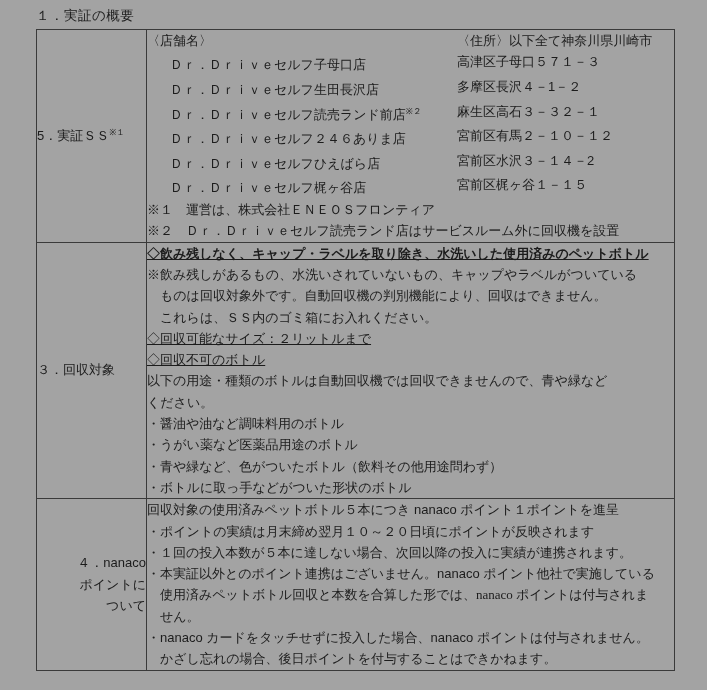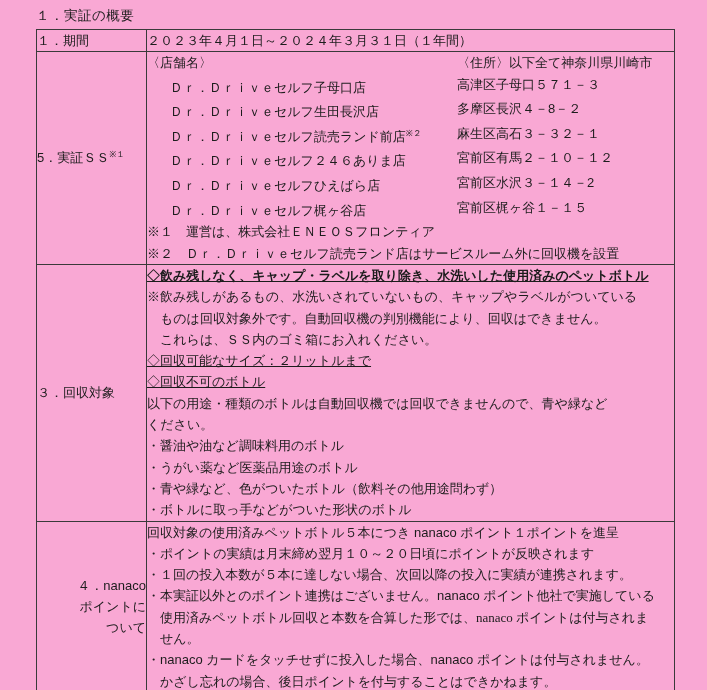--- a/index.html
+++ b/index.html
@@ -11,7 +11,7 @@
     font-size: 13px;
     overflow: hidden;
   }
-  .page { position: relative; width: 707px; height: 690px; background: #f9a8d4; }
+  .page { position: relative; width: 707px; height: 690px; background: #a3a3a3; }
 
   .doc-title {
     position: absolute; left: 36px; top: 7px;

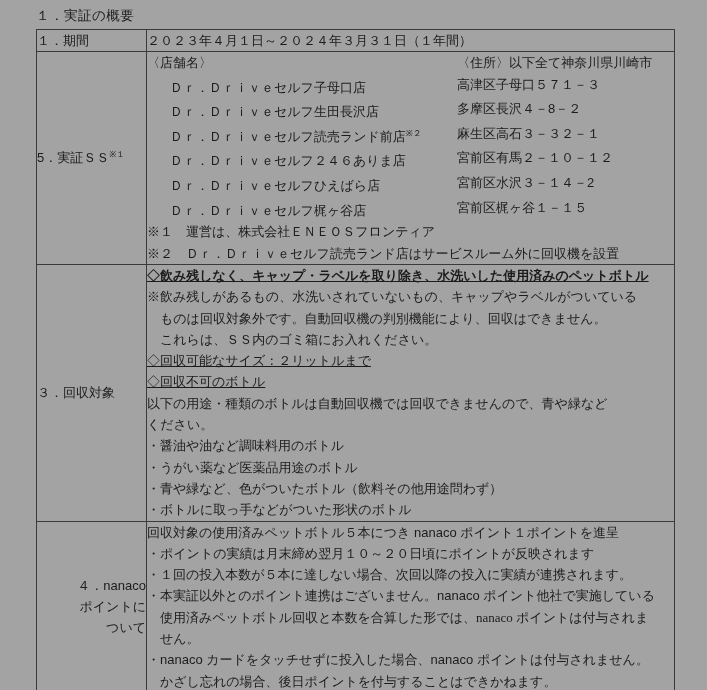--- a/index.html
+++ b/index.html
@@ -67,12 +67,6 @@
       </colgroup>
 
     <tbody>
-        <tr>
-      <td class="label-cell row1-cell">１．期間</td>
-      <td class="content-cell row1-cell">
-        <div class="line">２０２３年４月１日～２０２４年３月３１日（１年間）</div>
-      </td>
-    </tr>
 
     <tr>
       <td class="label-cell row2-cell"><span>5．実証ＳＳ</span><sup class="note-ref">※１</sup></td>

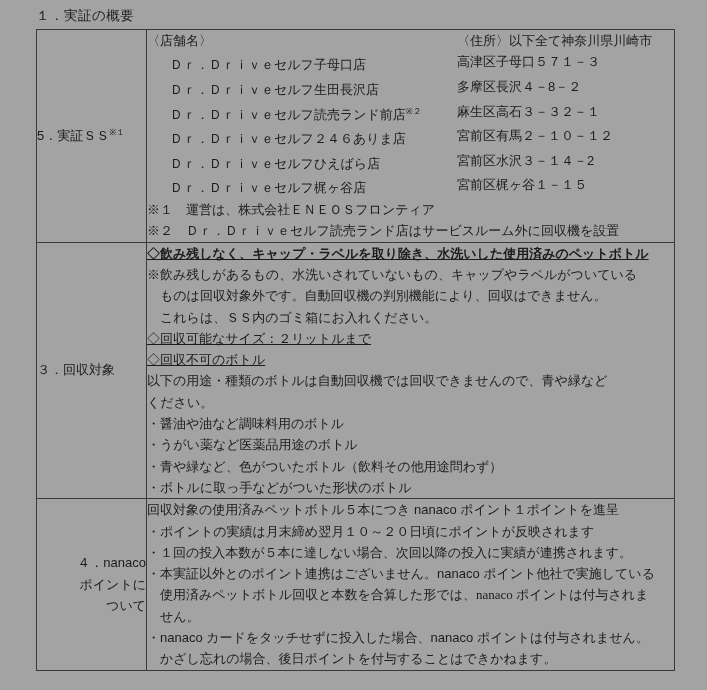--- a/index.html
+++ b/index.html
@@ -81,7 +81,7 @@
         </div>
         <div class="store-row store">
           <span class="name-col"><span>Ｄｒ．Ｄｒｉｖｅセルフ生田長沢店</span><sup class="note-ref"></sup></span>
-          <span>多摩区長沢４－8－２</span>
+          <span>多摩区長沢４－1－２</span>
         </div>
         <div class="store-row store">
           <span class="name-col"><span>Ｄｒ．Ｄｒｉｖｅセルフ読売ランド前店</span><sup class="note-ref">※２</sup></span>

